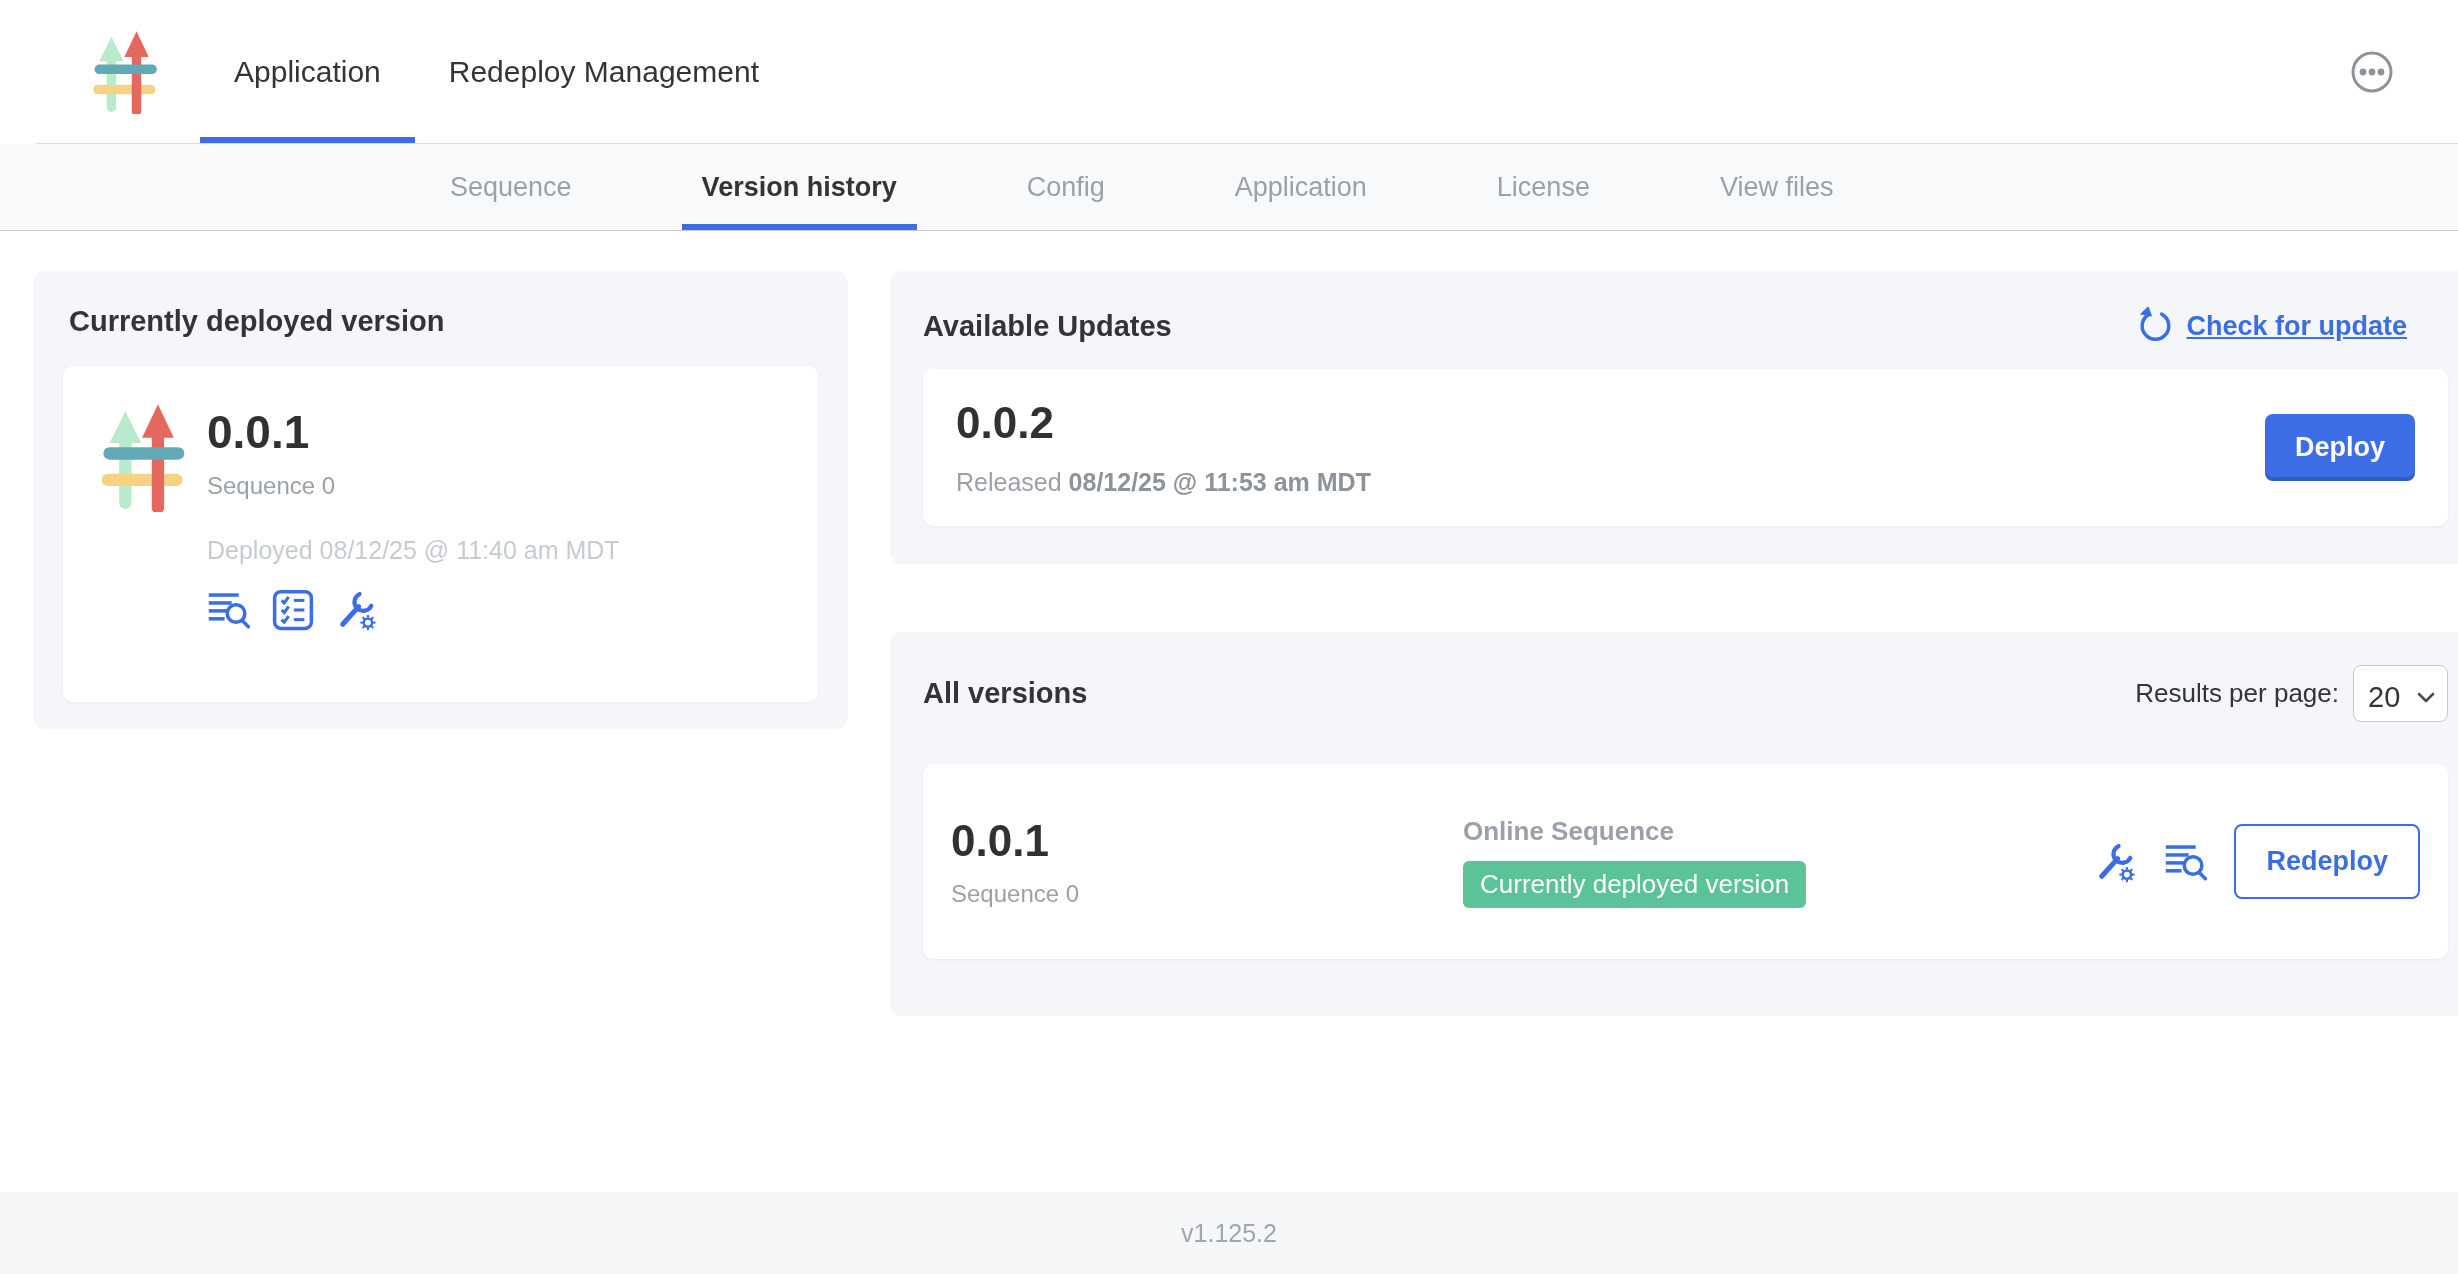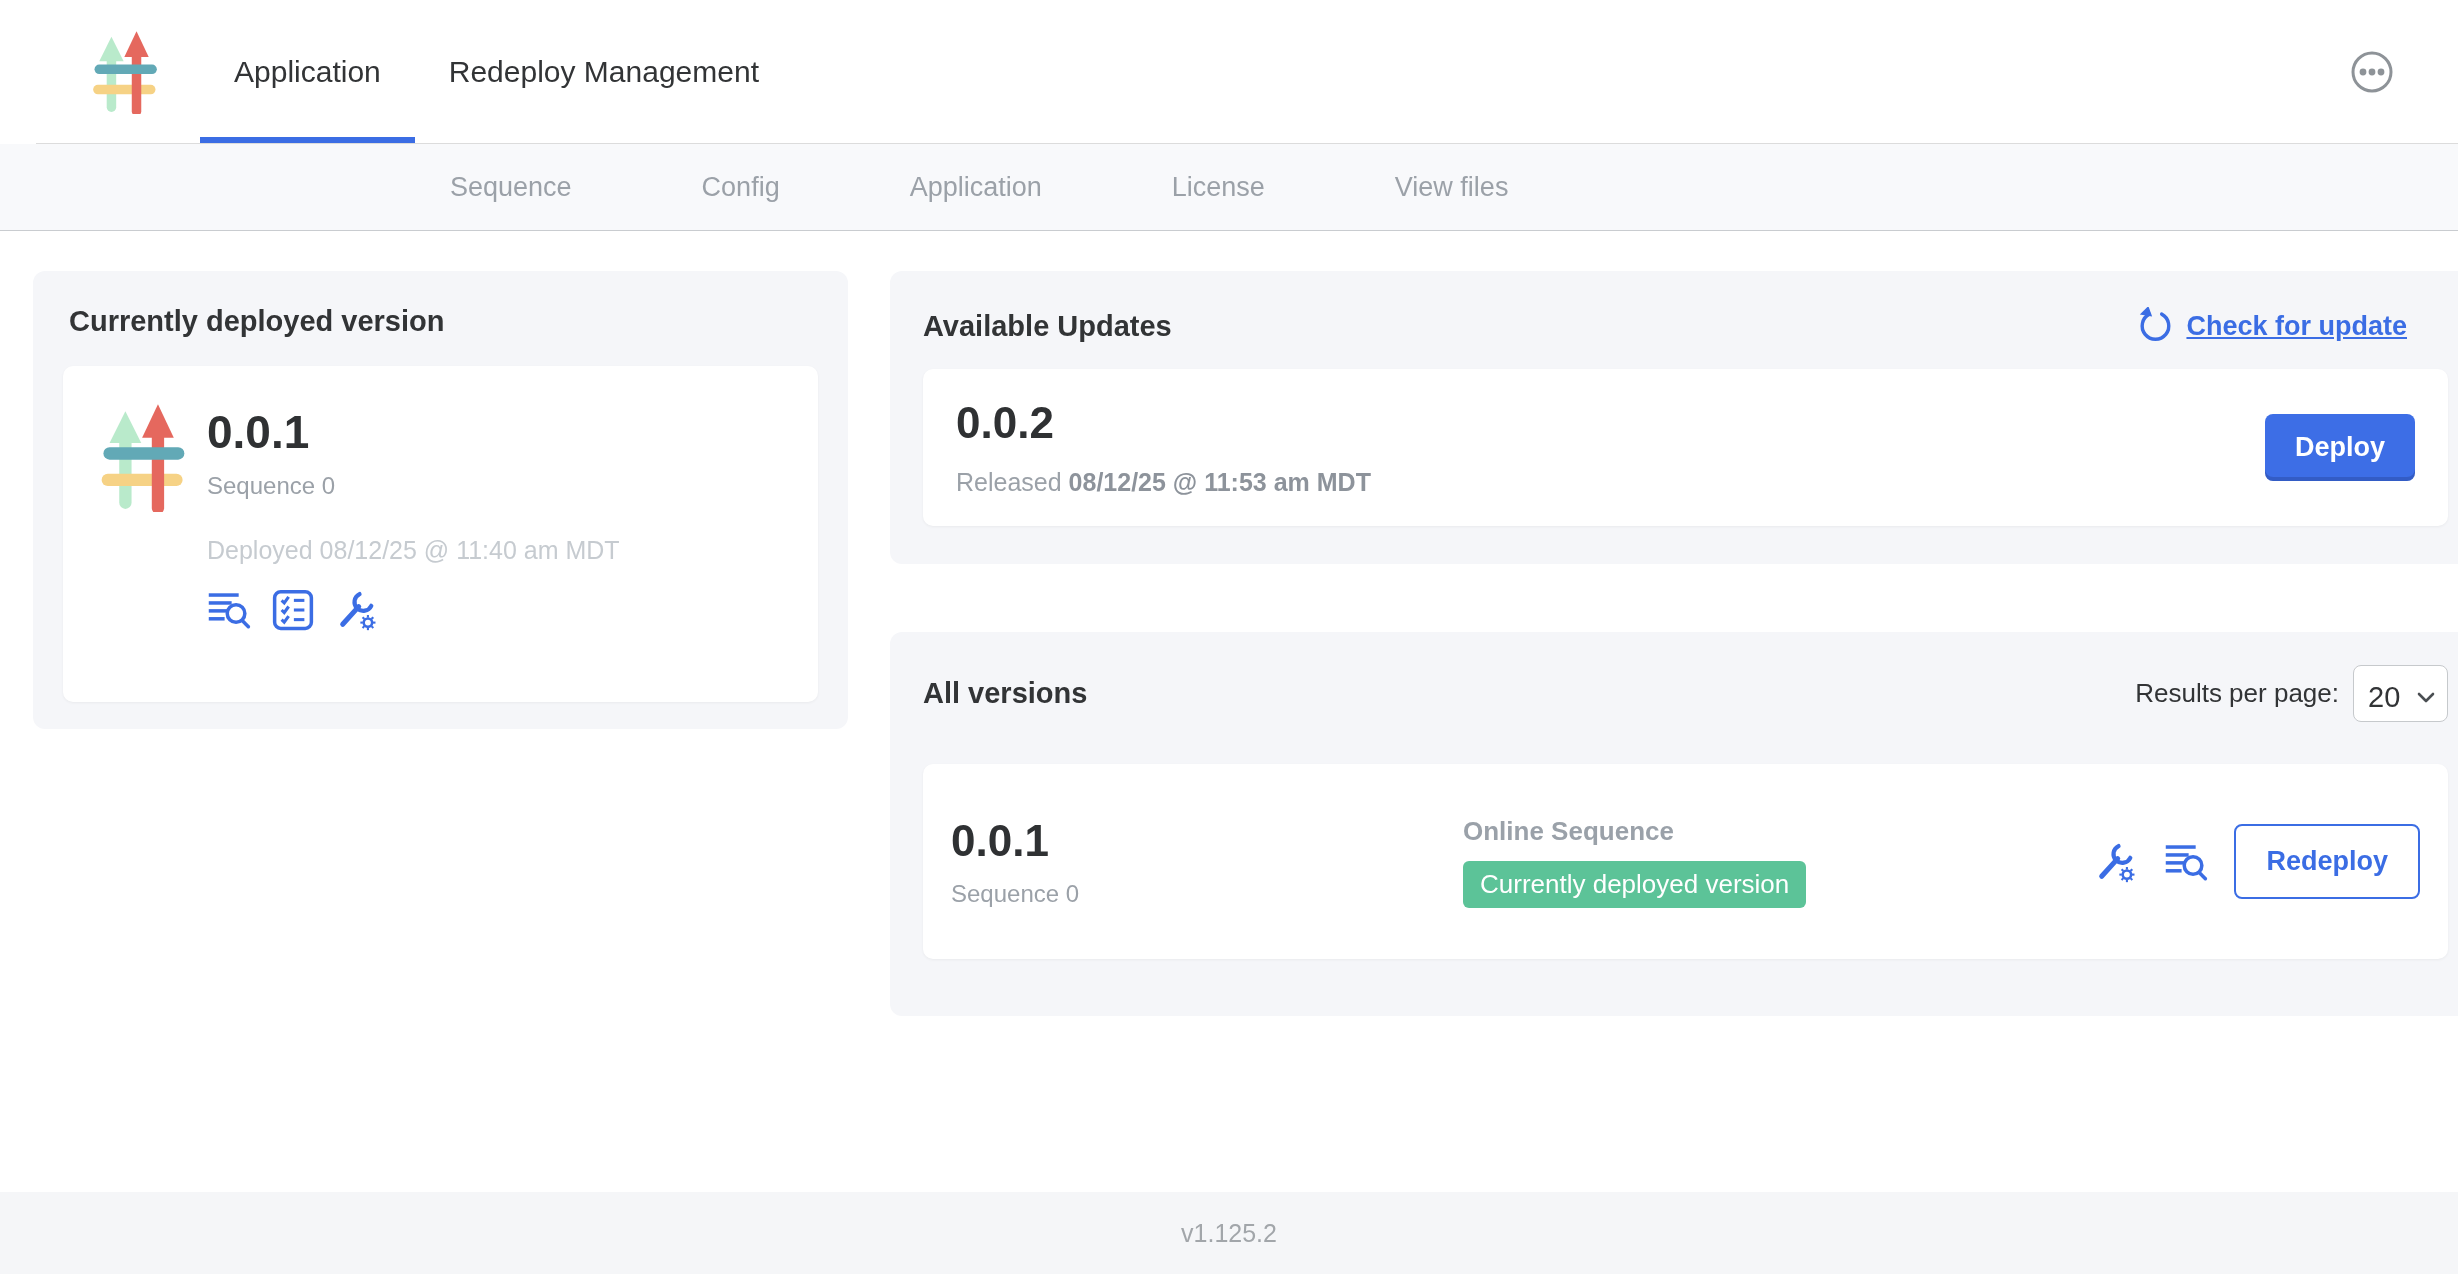--- a/index.html
+++ b/index.html
@@ -158,6 +158,9 @@
   <nav class="subnav">
     <div class="subnav-item">
         <span>Sequence</span>
+      </div>
+    <div class="subnav-item active">
+        <span>Version history</span>
       </div>
     <div class="subnav-item">
         <span>Config</span>

